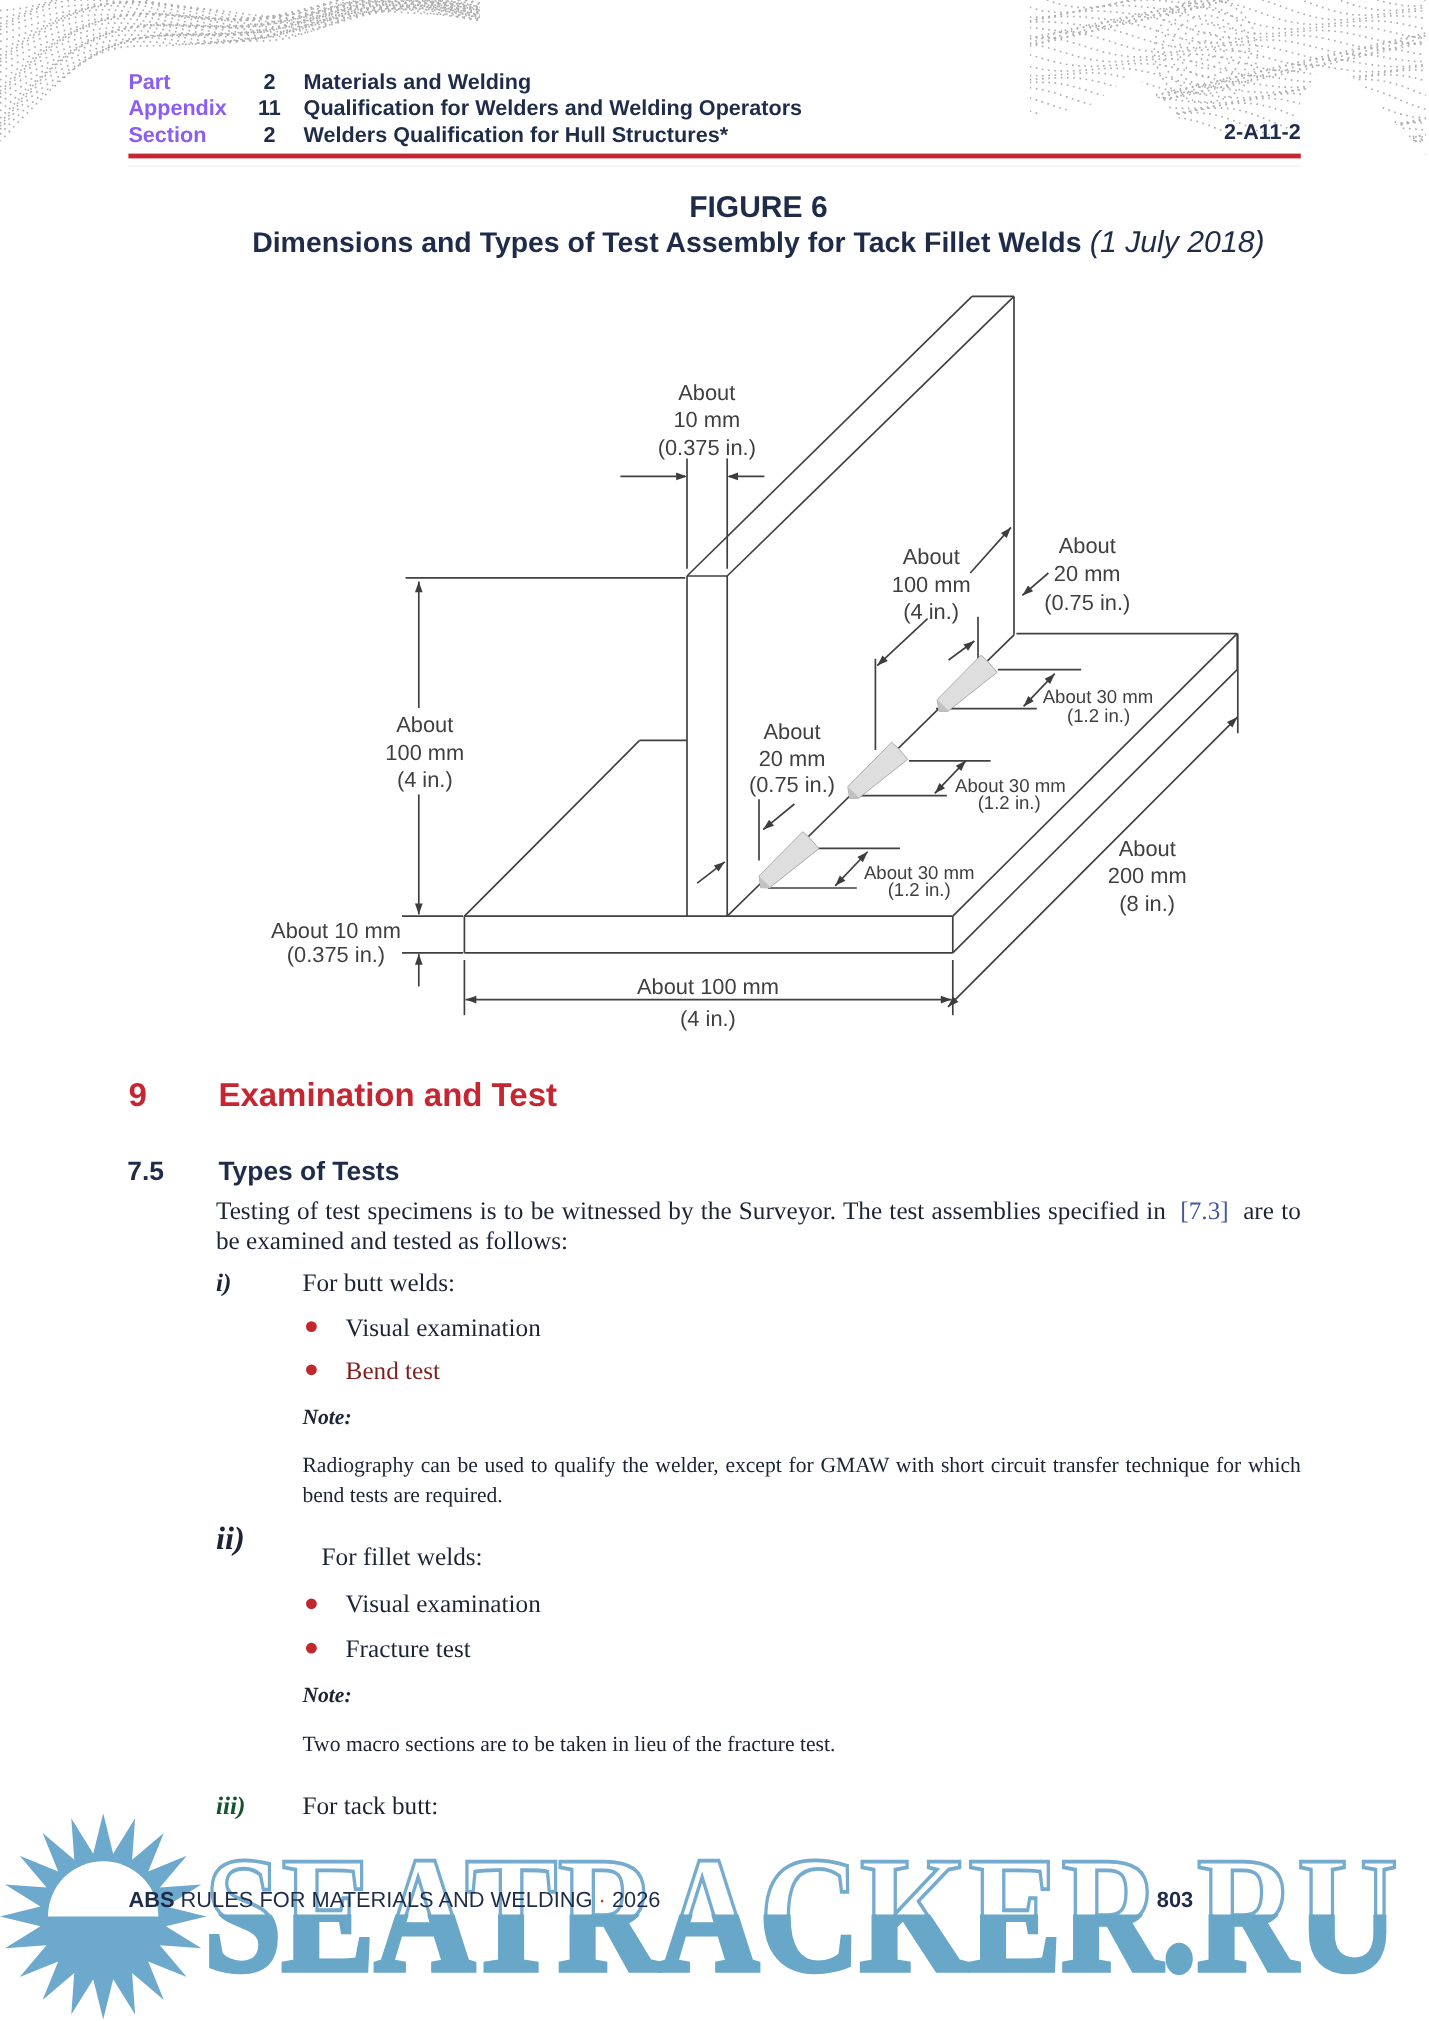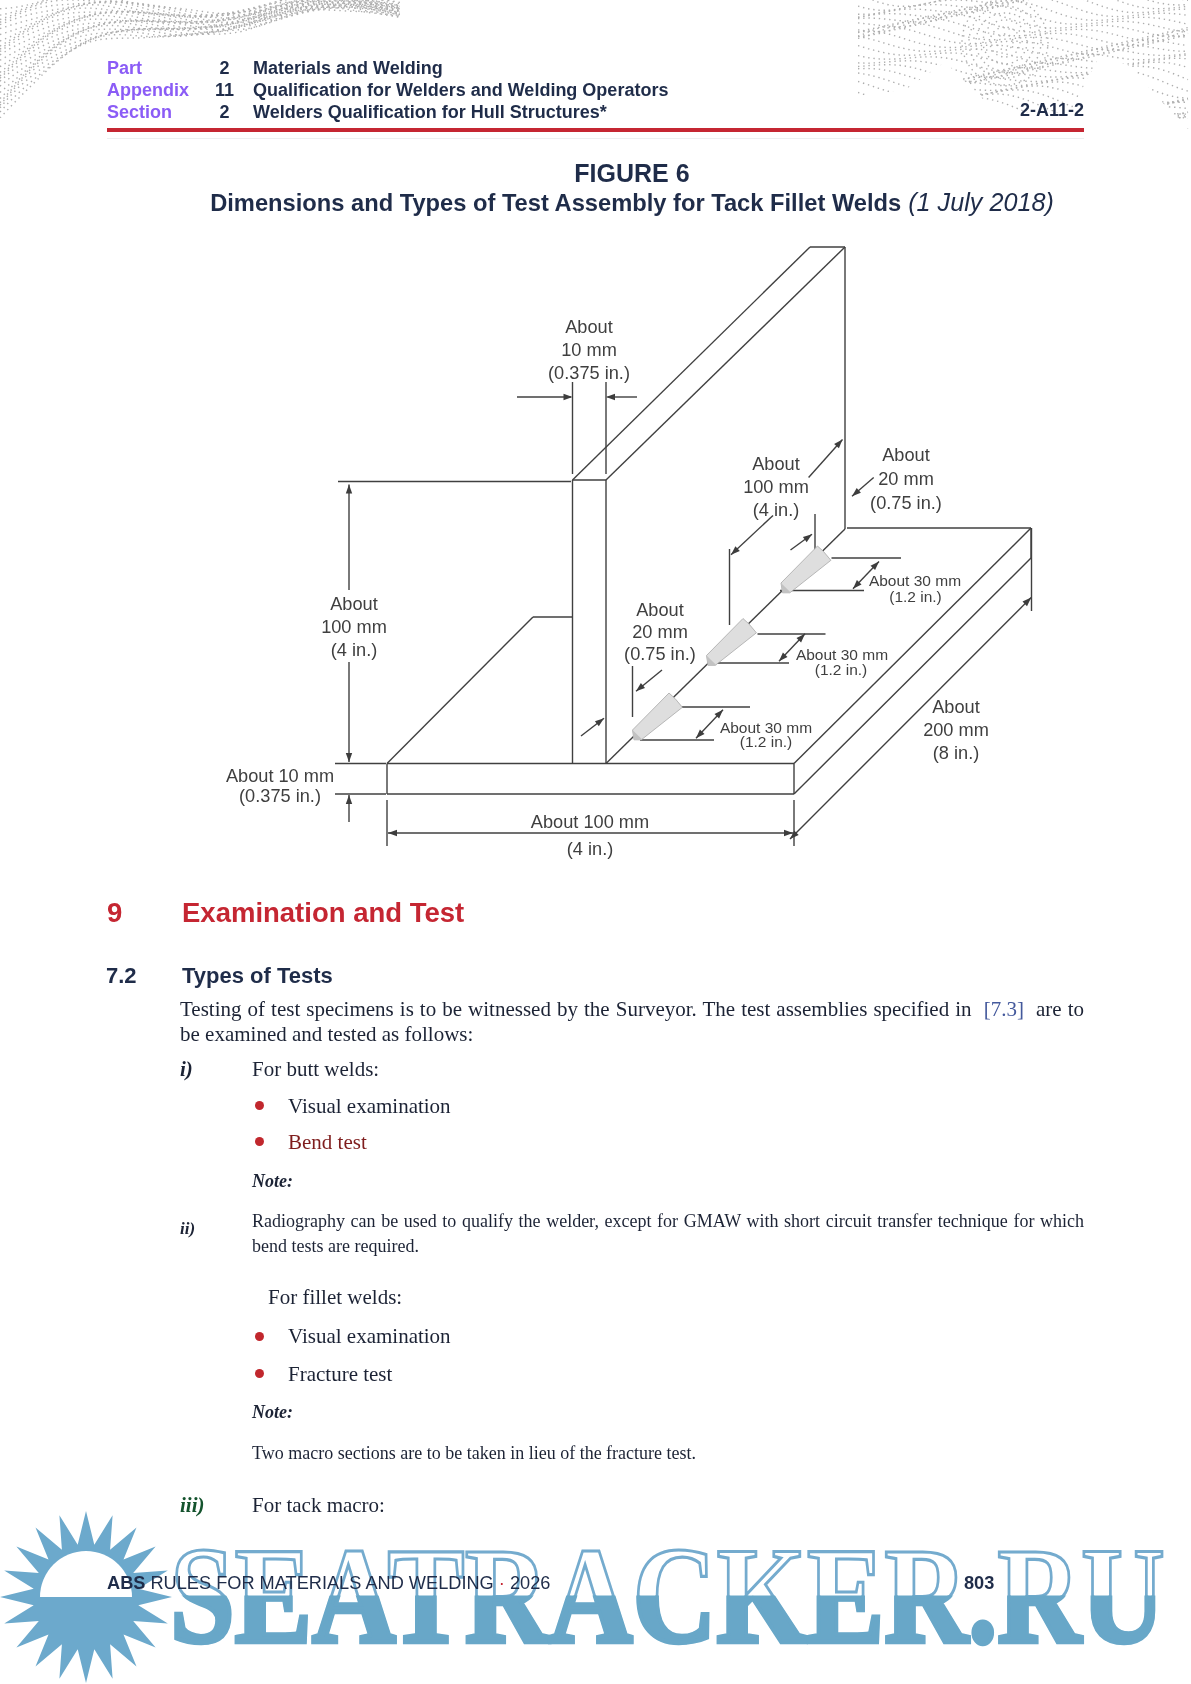--- a/index.html
+++ b/index.html
@@ -216,7 +216,7 @@
 <div class="abs" style="left:180px;width:904px;text-align:center;top:187.5px;font-size:23.7px;line-height:28.0px;font-family:'Liberation Sans', sans-serif;color:#1f2c49;font-weight:bold;">Dimensions and Types of Test Assembly for Tack Fillet Welds<span style="font-size:25.2px;font-weight:normal;font-style:italic"> (1 July 2018)</span></div>
 <div class="abs" style="left:107px;top:896.5px;font-size:27.5px;line-height:32.4px;font-family:'Liberation Sans', sans-serif;color:#c52632;font-weight:bold;">9</div>
 <div class="abs" style="left:182px;top:896.5px;font-size:27.5px;line-height:32.4px;font-family:'Liberation Sans', sans-serif;color:#c52632;font-weight:bold;">Examination and Test</div>
-<div class="abs" style="left:106px;top:962.9px;font-size:22px;line-height:26.0px;font-family:'Liberation Sans', sans-serif;color:#1f2c49;font-weight:bold;">7.2</div>
+<div class="abs" style="left:106px;top:962.9px;font-size:22px;line-height:26.0px;font-family:'Liberation Sans', sans-serif;color:#1f2c49;font-weight:bold;">7.5</div>
 <div class="abs" style="left:182px;top:962.9px;font-size:22px;line-height:26.0px;font-family:'Liberation Sans', sans-serif;color:#1f2c49;font-weight:bold;">Types of Tests</div>
 <div class="abs" style="left:180px;width:904px;text-align:justify;top:997.2px;font-size:21px;line-height:24.8px;font-family:'Liberation Serif', serif;color:#1c2335;text-align-last:justify;">Testing of test specimens is to be witnessed by the Surveyor. The test assemblies specified in&nbsp; <span style="color:#44599c">[7.3]</span>&nbsp; are to</div>
 <div class="abs" style="left:180px;top:1022.0px;font-size:21px;line-height:24.8px;font-family:'Liberation Serif', serif;color:#1c2335;">be examined and tested as follows:</div>

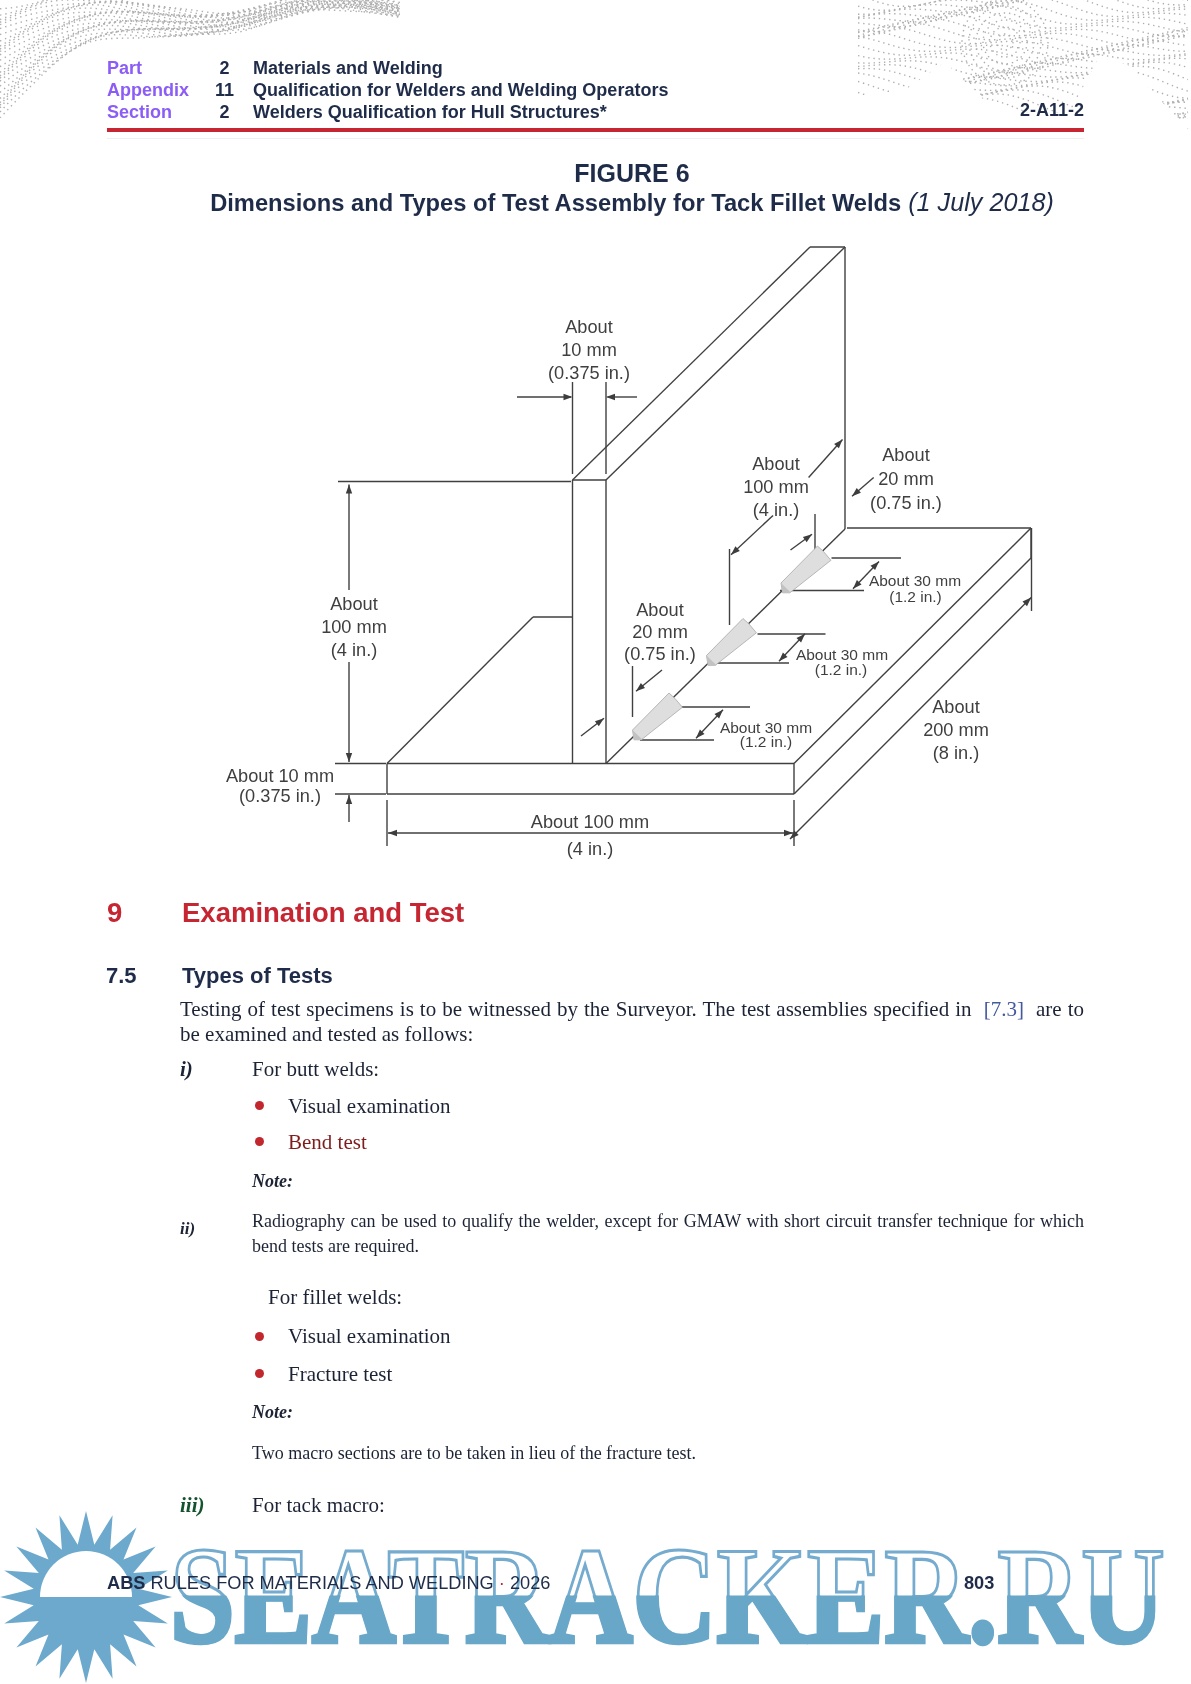--- a/index.html
+++ b/index.html
@@ -229,7 +229,7 @@
 <div class="abs" style="left:252px;top:1170.8px;font-size:18px;line-height:21.2px;font-family:'Liberation Serif', serif;color:#1c2335;font-weight:bold;font-style:italic;">Note:</div>
 <div class="abs" style="left:252px;width:832px;text-align:justify;top:1208.6px;font-size:18px;line-height:25.7px;font-family:'Liberation Serif', serif;color:#1c2335;text-align-last:justify;">Radiography can be used to qualify the welder, except for GMAW with short circuit transfer technique for which</div>
 <div class="abs" style="left:252px;top:1234.3px;font-size:18px;line-height:25.7px;font-family:'Liberation Serif', serif;color:#1c2335;">bend tests are required.</div>
-<div class="abs" style="left:180px;top:1217px;font-size:17px;line-height:24.8px;font-family:'Liberation Serif', serif;color:#1c2335;font-weight:bold;font-style:italic;">ii)</div>
+<div class="abs" style="left:180px;top:1270px;font-size:27px;line-height:24.8px;font-family:'Liberation Serif', serif;color:#1c2335;font-weight:bold;font-style:italic;">ii)</div>
 <div class="abs" style="left:268px;top:1285.0px;font-size:21px;line-height:24.8px;font-family:'Liberation Serif', serif;color:#1c2335;">For fillet welds:</div>
 <div class="abs" style="left:255px;top:1331.5px;width:9px;height:9px;border-radius:50%;background:#c1272d;"></div>
 <div class="abs" style="left:288px;top:1324.4px;font-size:21px;line-height:24.8px;font-family:'Liberation Serif', serif;color:#1c2335;">Visual examination</div>

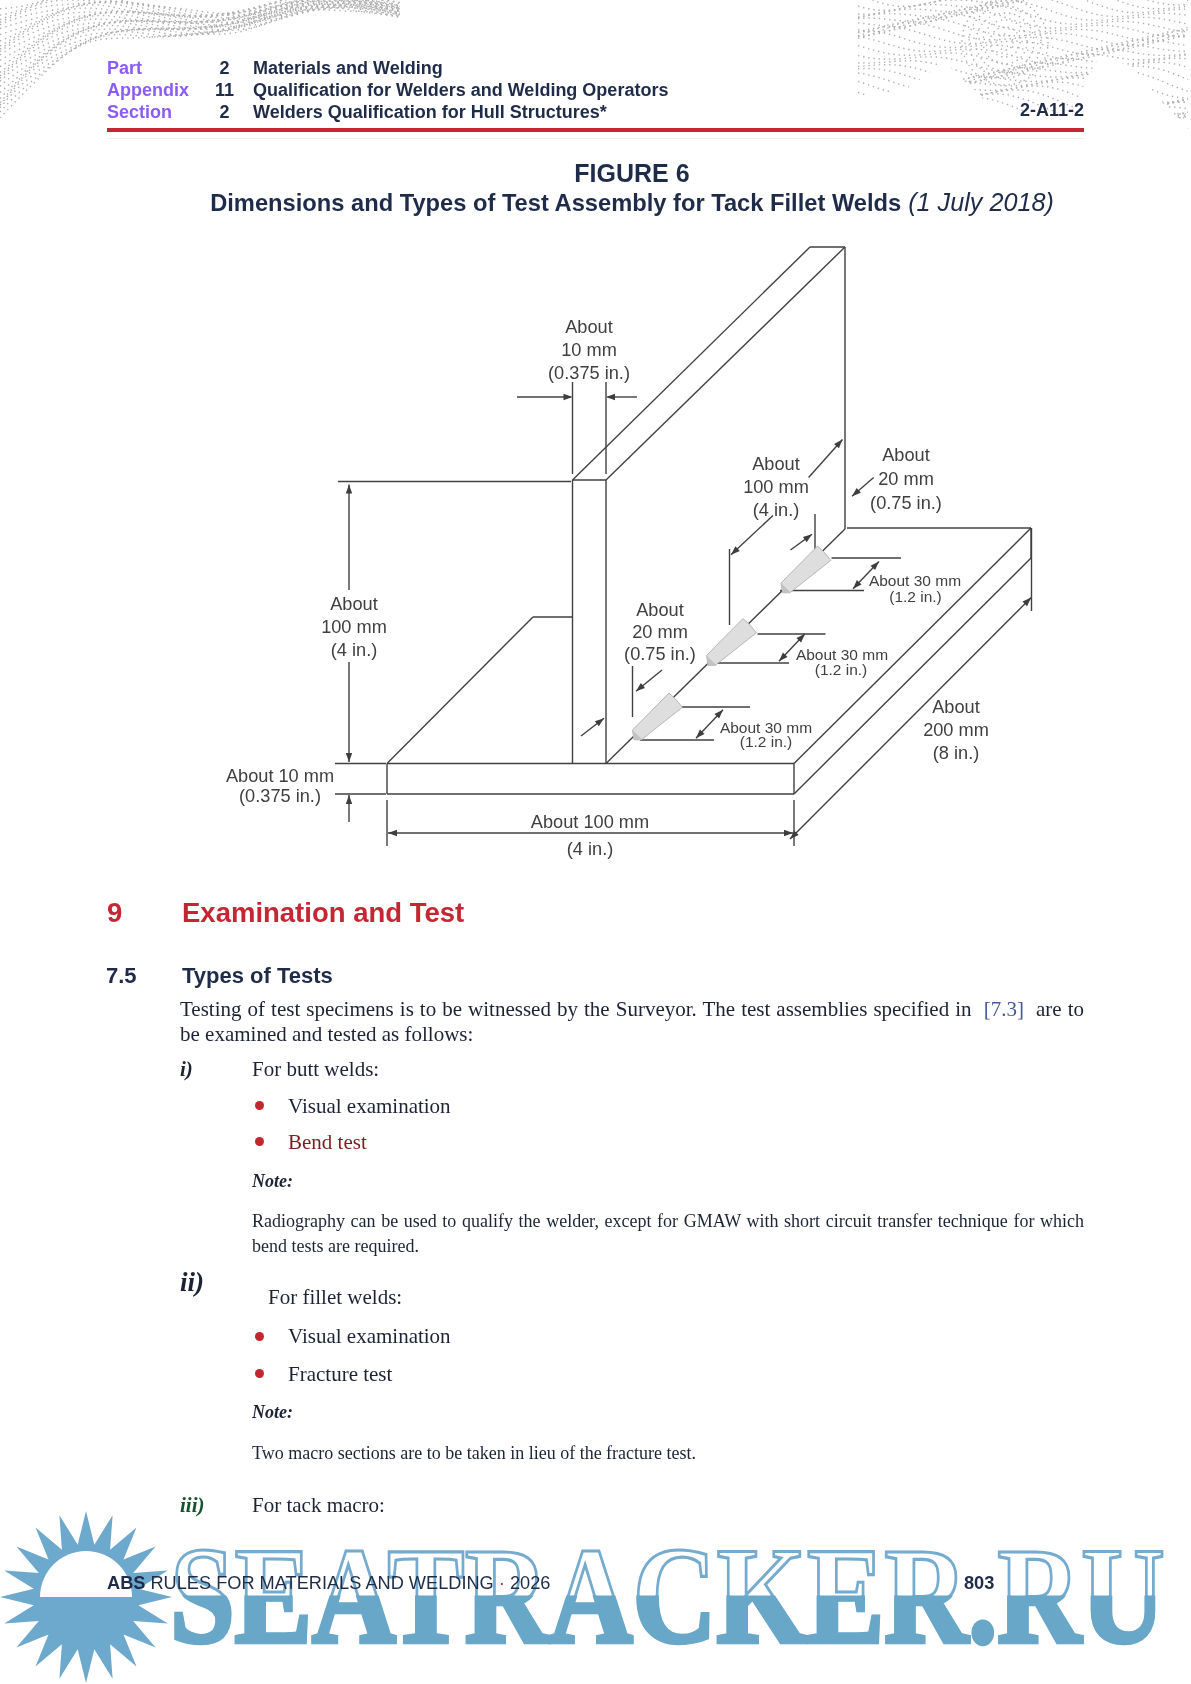--- a/index.html
+++ b/index.html
@@ -238,7 +238,7 @@
 <div class="abs" style="left:252px;top:1402.3px;font-size:18px;line-height:21.2px;font-family:'Liberation Serif', serif;color:#1c2335;font-weight:bold;font-style:italic;">Note:</div>
 <div class="abs" style="left:252px;top:1442.8px;font-size:18px;line-height:21.2px;font-family:'Liberation Serif', serif;color:#1c2335;">Two macro sections are to be taken in lieu of the fracture test.</div>
 <div class="abs" style="left:180px;top:1493.2px;font-size:21px;line-height:24.8px;font-family:'Liberation Serif', serif;color:#14532d;font-weight:bold;font-style:italic;">iii)</div>
-<div class="abs" style="left:252px;top:1493.2px;font-size:21px;line-height:24.8px;font-family:'Liberation Serif', serif;color:#1c2335;">For tack macro:</div>
+<div class="abs" style="left:252px;top:1493.2px;font-size:21px;line-height:24.8px;font-family:'Liberation Serif', serif;color:#1c2335;">For tack butt:</div>
 <div class="abs" style="left:107px;top:1572.9px;font-size:18.2px;line-height:21.5px;font-family:'Liberation Sans', sans-serif;color:#1f2c49;"><b>ABS</b> RULES FOR MATERIALS AND WELDING <span style="color:#c52632">·</span> 2026</div>
 <div class="abs" style="left:964px;width:120px;top:1572.9px;font-size:18.2px;line-height:21.5px;font-family:'Liberation Sans', sans-serif;color:#1f2c49;font-weight:bold;">803</div>
 

